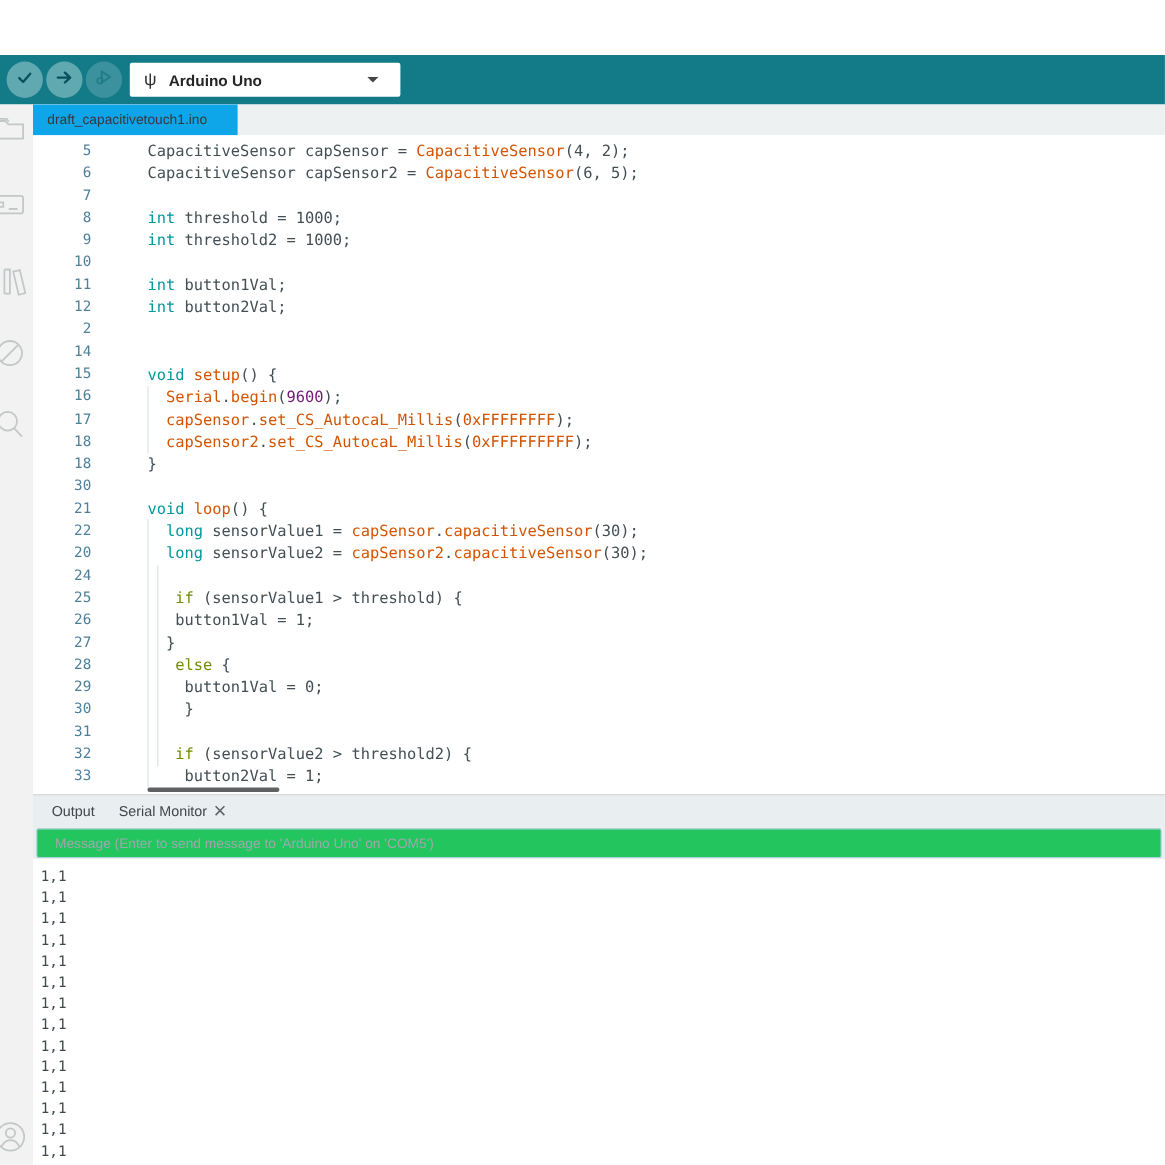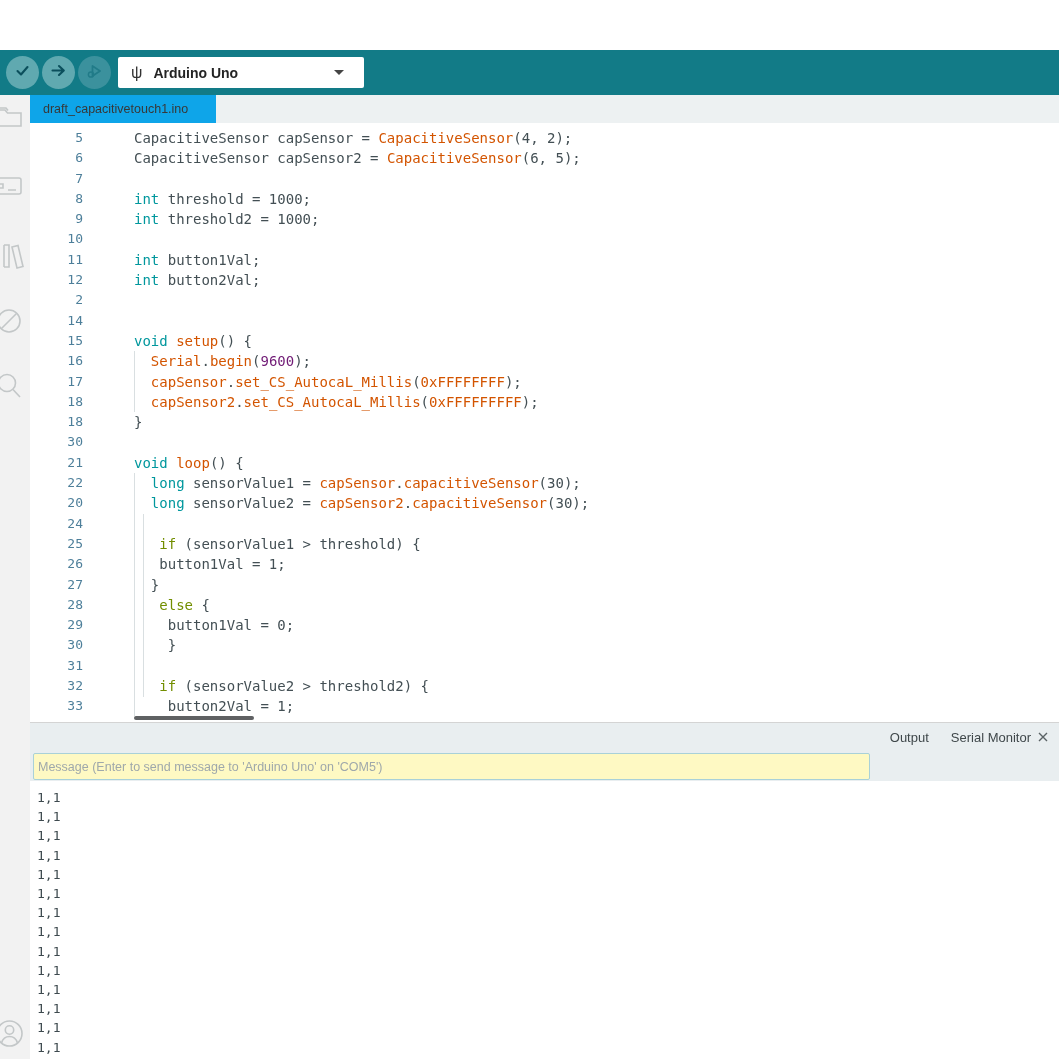--- a/index.html
+++ b/index.html
@@ -67,7 +67,7 @@
   
   .panel { position:absolute; left:0; top:627px; width:1029px; height:337px;
            background:#e9eef0; border-top:1px solid #d4d4d4; }
-  .panel-tabs { height:28px; display:flex; align-items:center; padding-left:6px;justify-content:flex-end; }
+  .panel-tabs { height:28px; display:flex; align-items:center; padding-left:6px; }
   .panel-tab { font-size:13px; color:#3f474a; padding:0 11px; display:flex;
                align-items:center; gap:7px; }
   .close-x svg { stroke:#5a6265; stroke-width:1.4; }

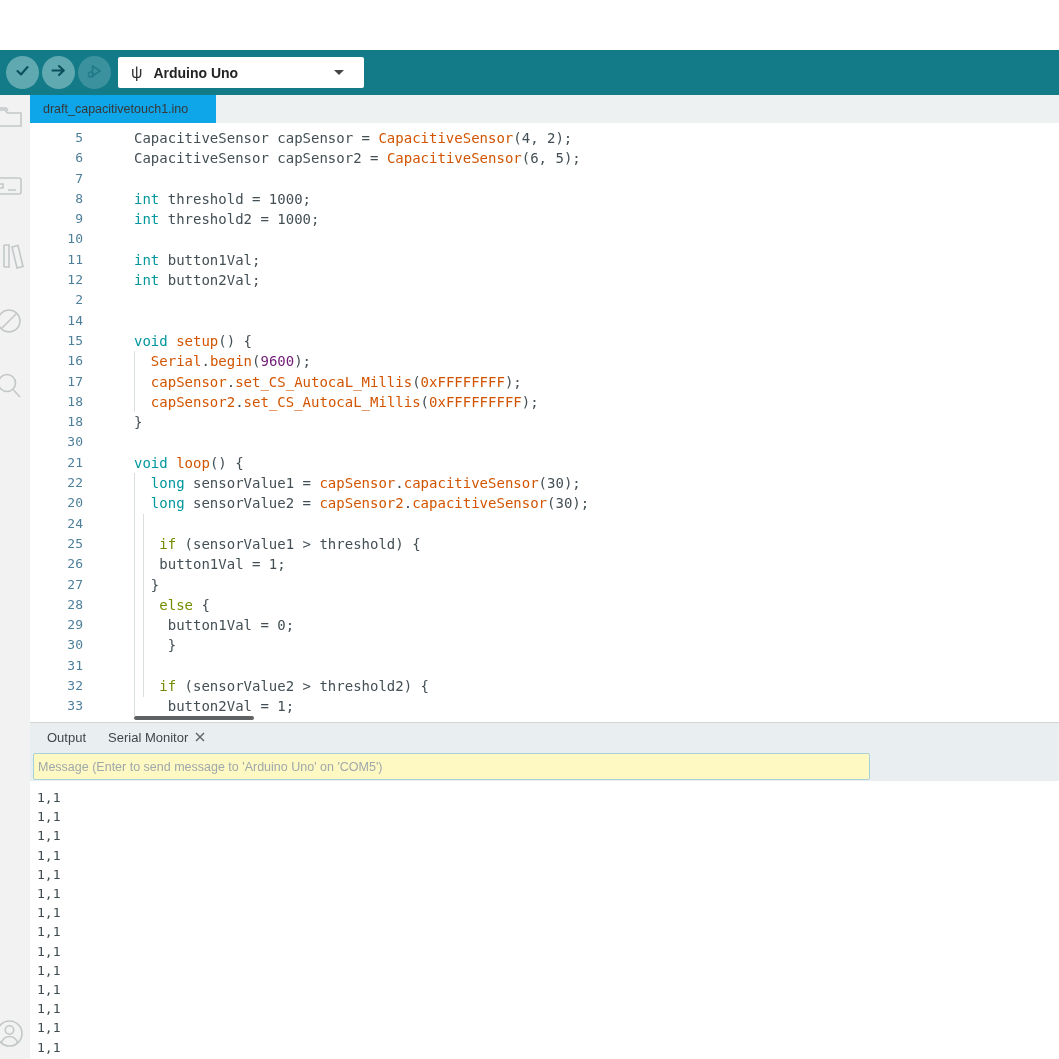--- a/index.html
+++ b/index.html
@@ -71,9 +71,9 @@
   .panel-tab { font-size:13px; color:#3f474a; padding:0 11px; display:flex;
                align-items:center; gap:7px; }
   .close-x svg { stroke:#5a6265; stroke-width:1.4; }
-  .msg-input { display:block; width:837px; margin:2px 3px 0 3px; height:27px;
-               border:1px solid #a9d1d8; border-radius:2px; background:#fef9c3;
-               padding-left:4px; font-size:12.5px; color:#434f54; outline:none;
+  .msg-input { display:block; width:1023px; margin:2px 3px 0 3px; height:27px;
+               border:1px solid #a9d1d8; border-radius:2px; background:#22c55e;
+               padding-left:16px; font-size:12.5px; color:#434f54; outline:none;
                font-family:"Liberation Sans", sans-serif; }
   .msg-input::placeholder { color:#9fa8ab; }
   .serial { position:absolute; left:0; top:58px; width:1029px; height:279px; background:#fff;

